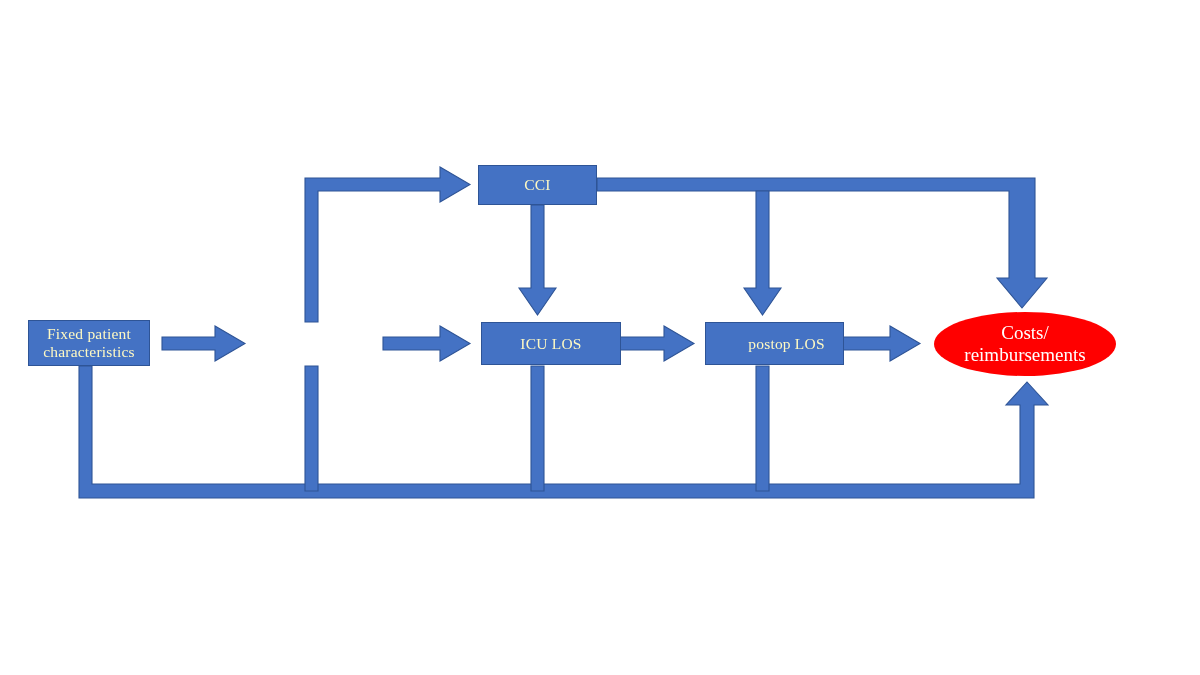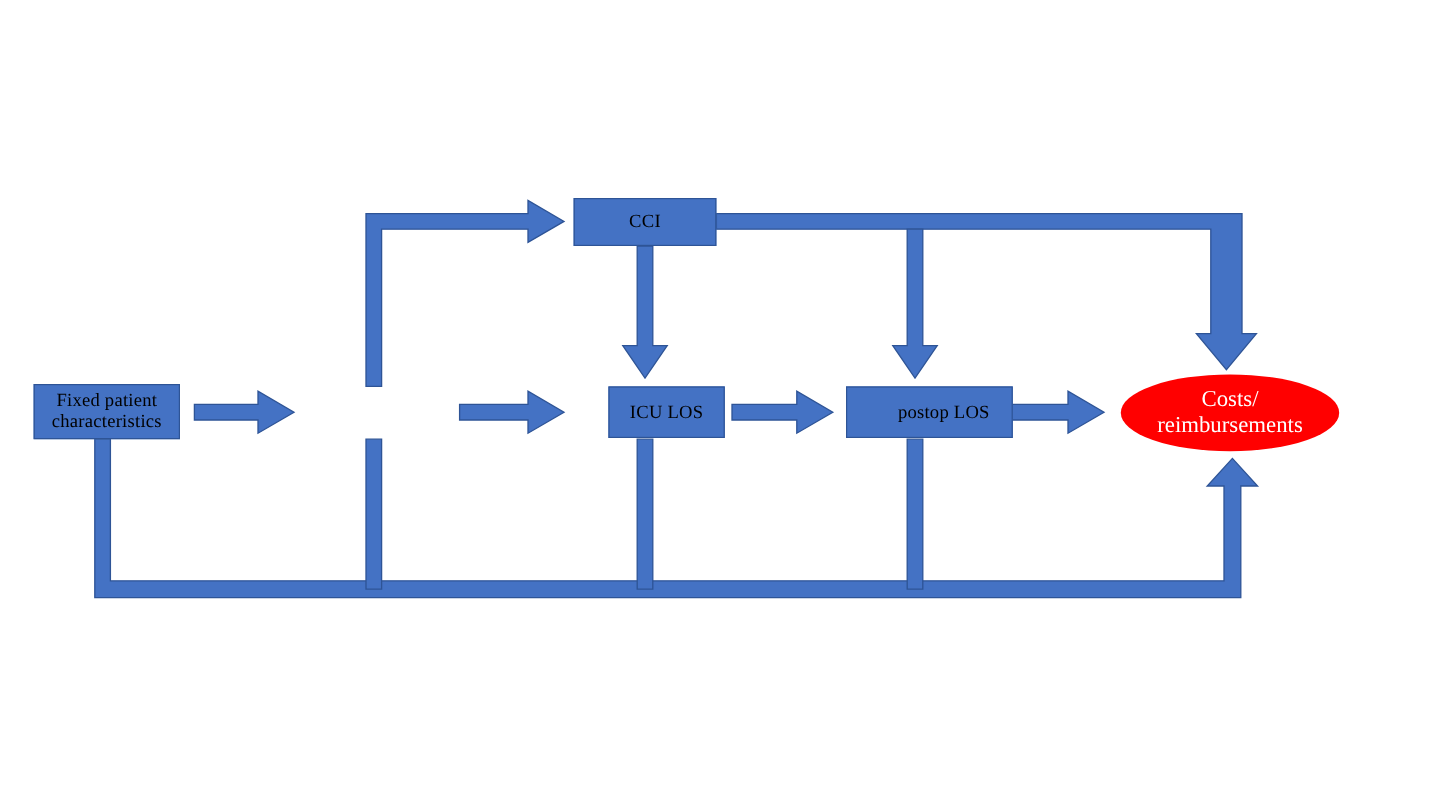--- a/index.html
+++ b/index.html
@@ -24,7 +24,7 @@
     align-items: center;
     justify-content: center;
     text-align: center;
-    color: #000000;
+    color: #fef9c3;
     font-size: 15.5px;
     line-height: 1.15;
     letter-spacing: 0.2px;

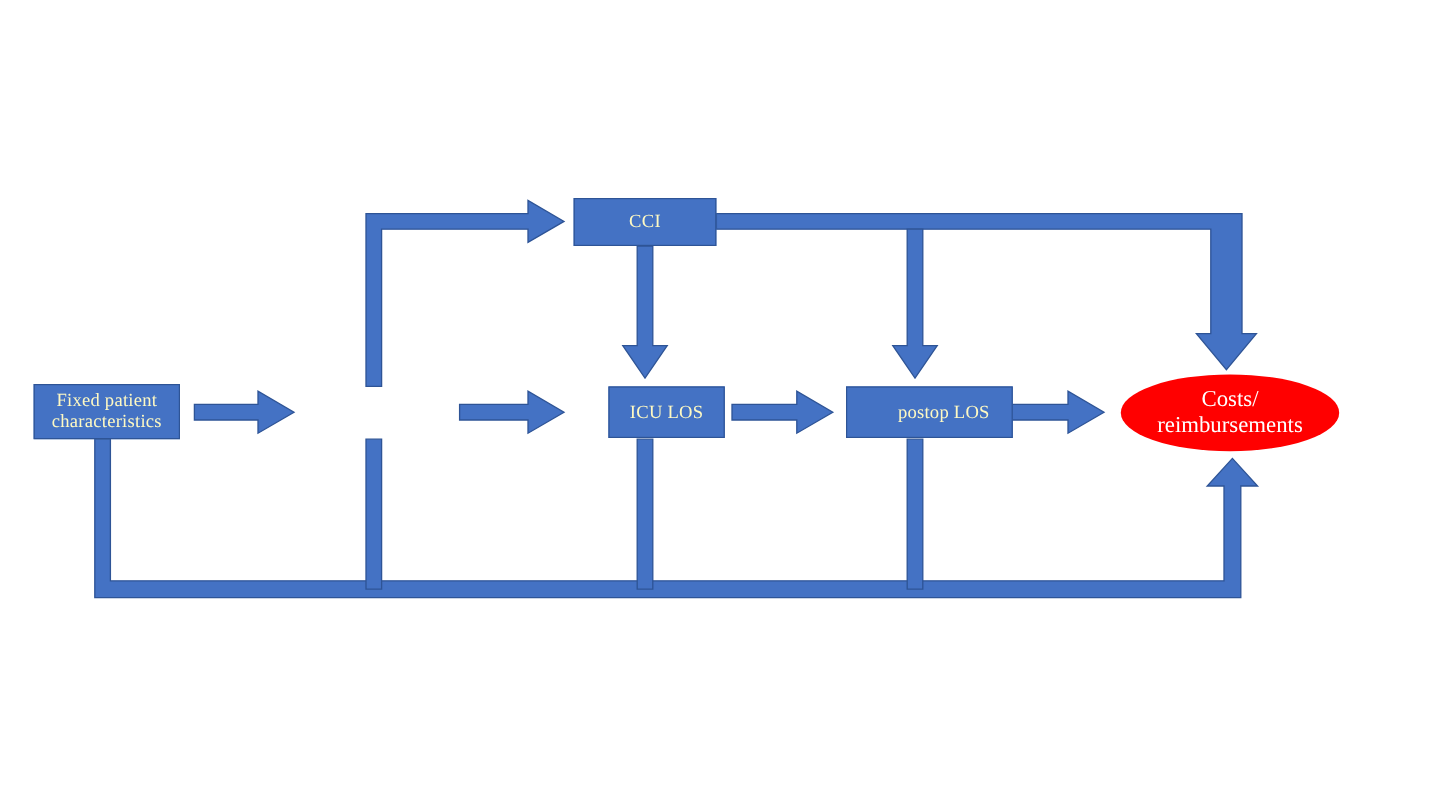--- a/index.html
+++ b/index.html
@@ -115,7 +115,7 @@
     <span class="node-label">CCI</span>
   </div>
 
-  <div class="node-box" style="left:507px; top:322px; width:97px; height:43px;">
+  <div class="node-box" style="left:481px; top:322px; width:140px; height:43px;">
     <span class="node-label">ICU LOS</span>
   </div>
 

